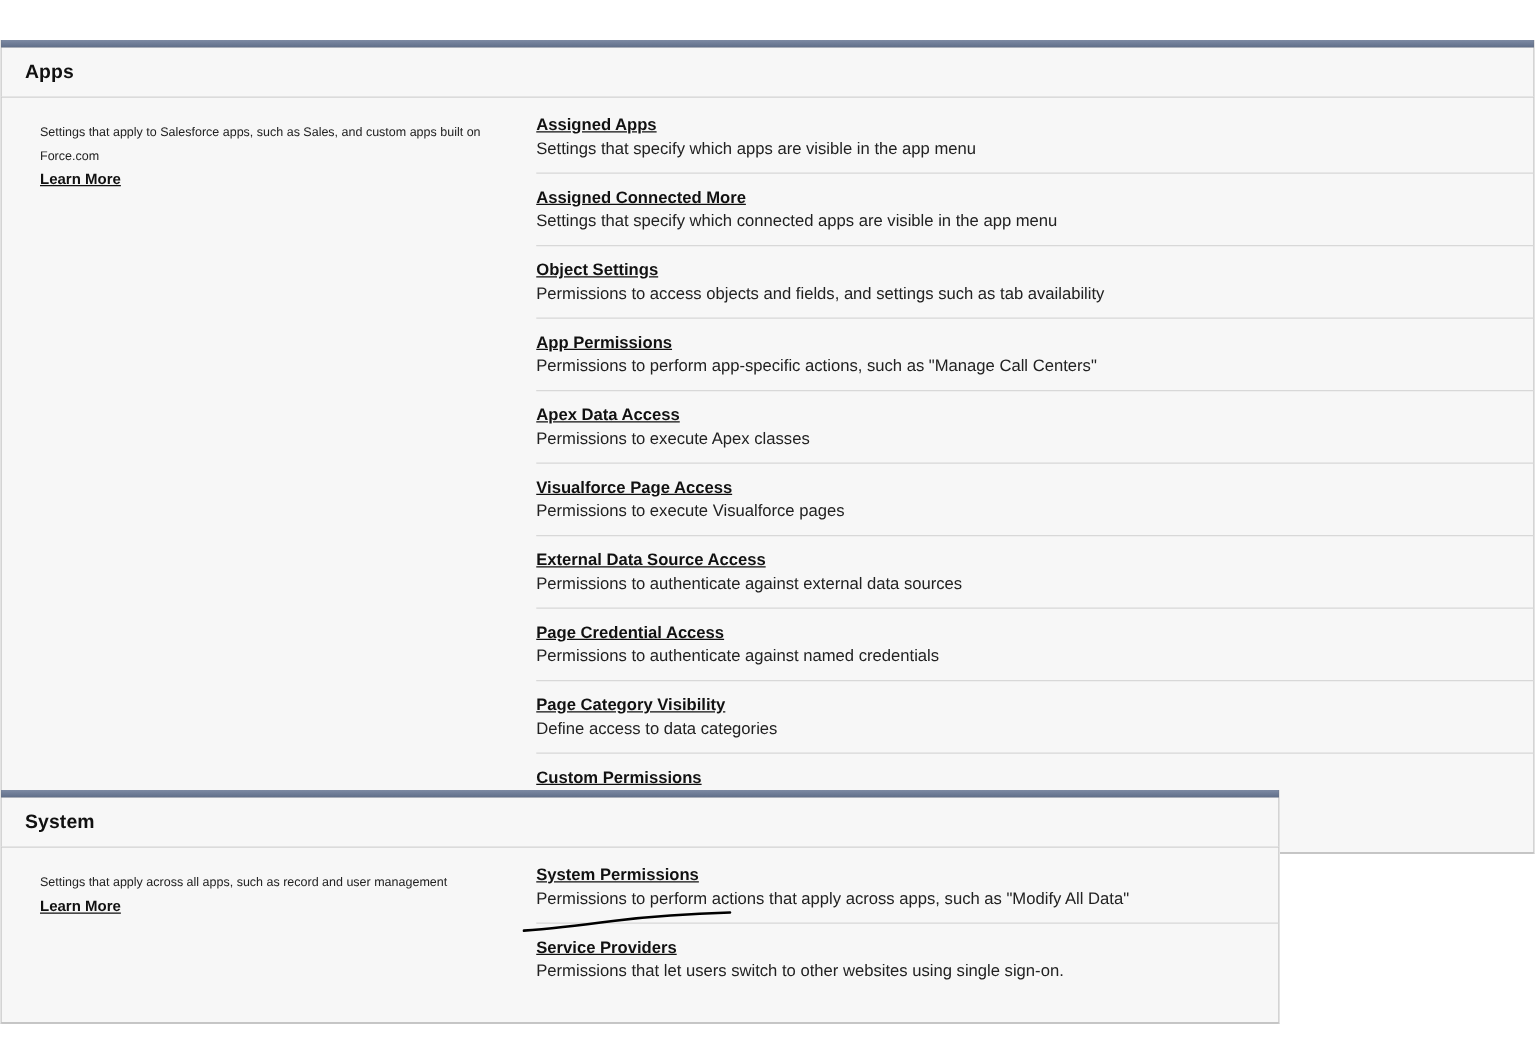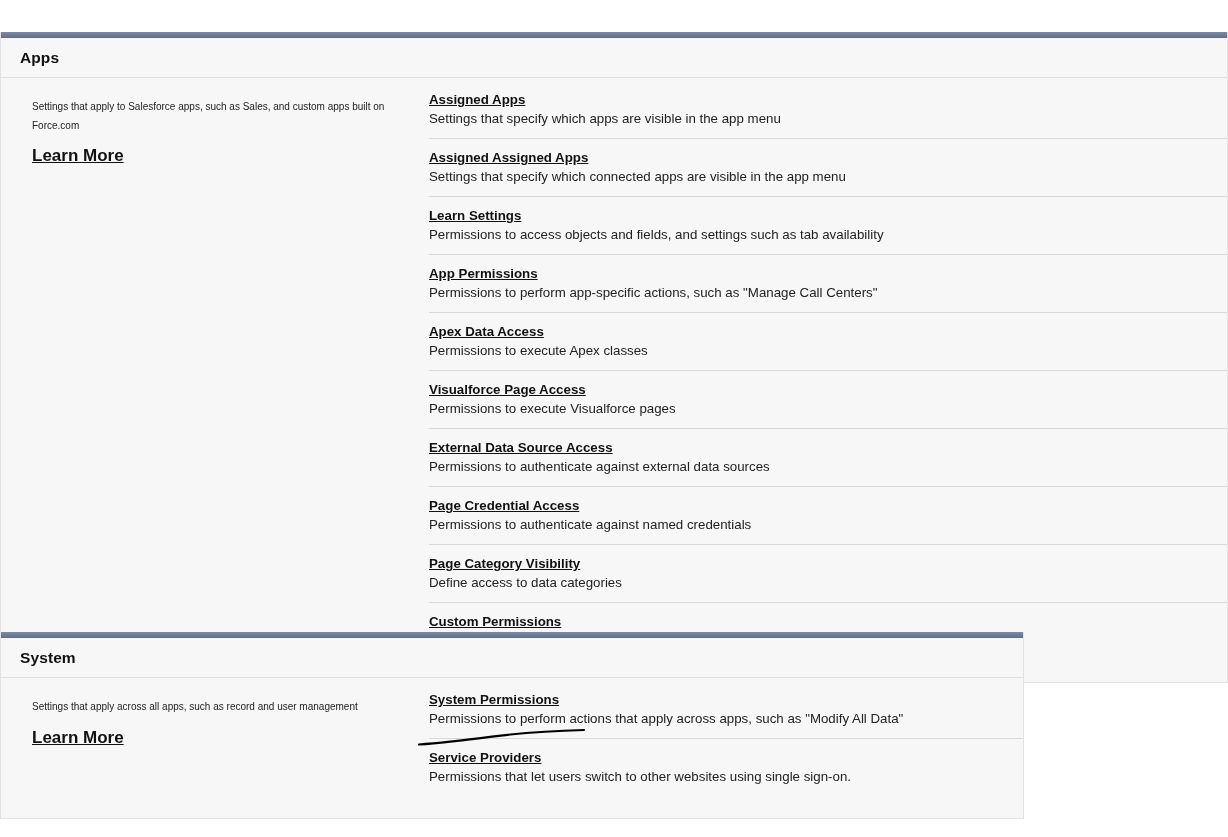--- a/index.html
+++ b/index.html
@@ -78,8 +78,8 @@
   }
   .learn-more {
     display: inline-block;
-    margin-top: 11px;
-    font-size: 17px;
+    margin-top: 1px;
+    font-size: 12px;
     font-weight: bold;
     color: #111111;
     text-decoration: underline;

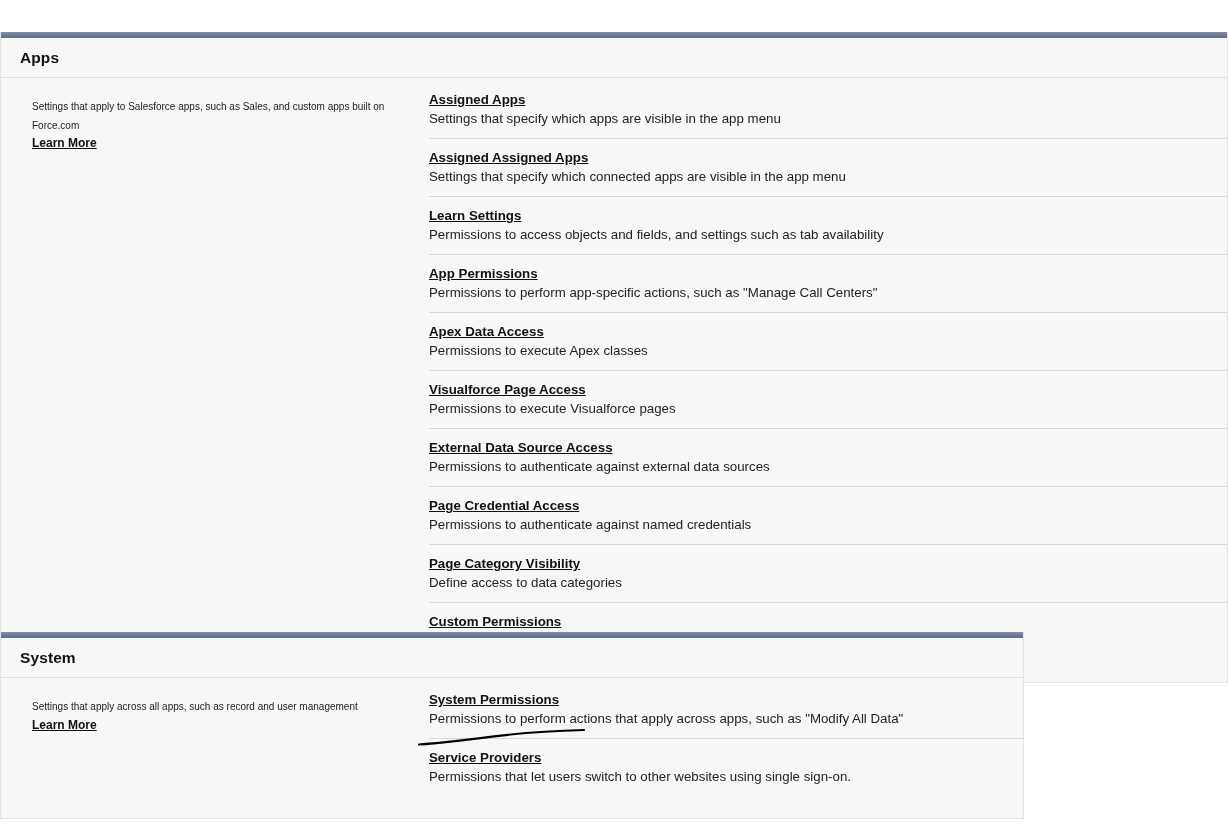--- a/index.html
+++ b/index.html
@@ -159,7 +159,7 @@
         </div>
 
         <div class="list-item">
-          <a class="item-link">Assigned Assigned Apps</a>
+          <a class="item-link">Assigned Connected More</a>
           <div class="item-desc">Settings that specify which connected apps are visible in the app menu</div>
         </div>
 

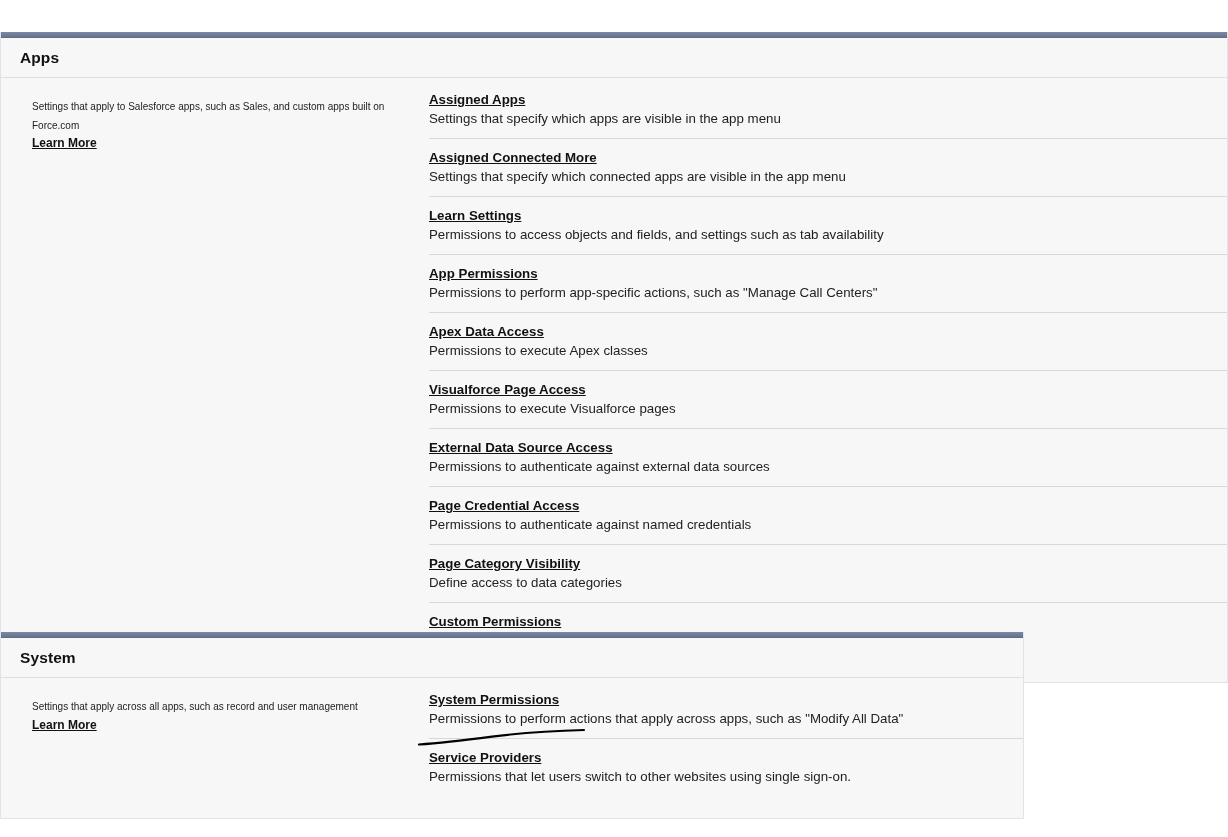--- a/index.html
+++ b/index.html
@@ -164,7 +164,7 @@
         </div>
 
         <div class="list-item">
-          <a class="item-link">Learn Settings</a>
+          <a class="item-link">Object Settings</a>
           <div class="item-desc">Permissions to access objects and fields, and settings such as tab availability</div>
         </div>
 

